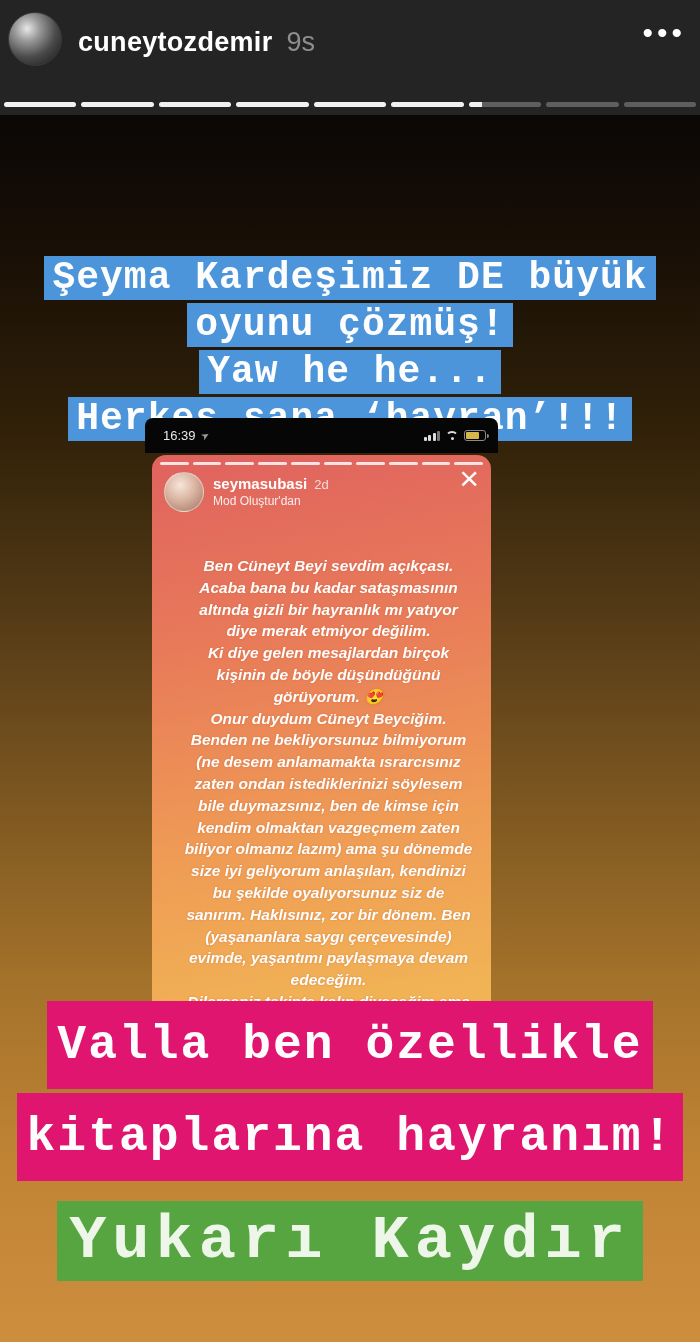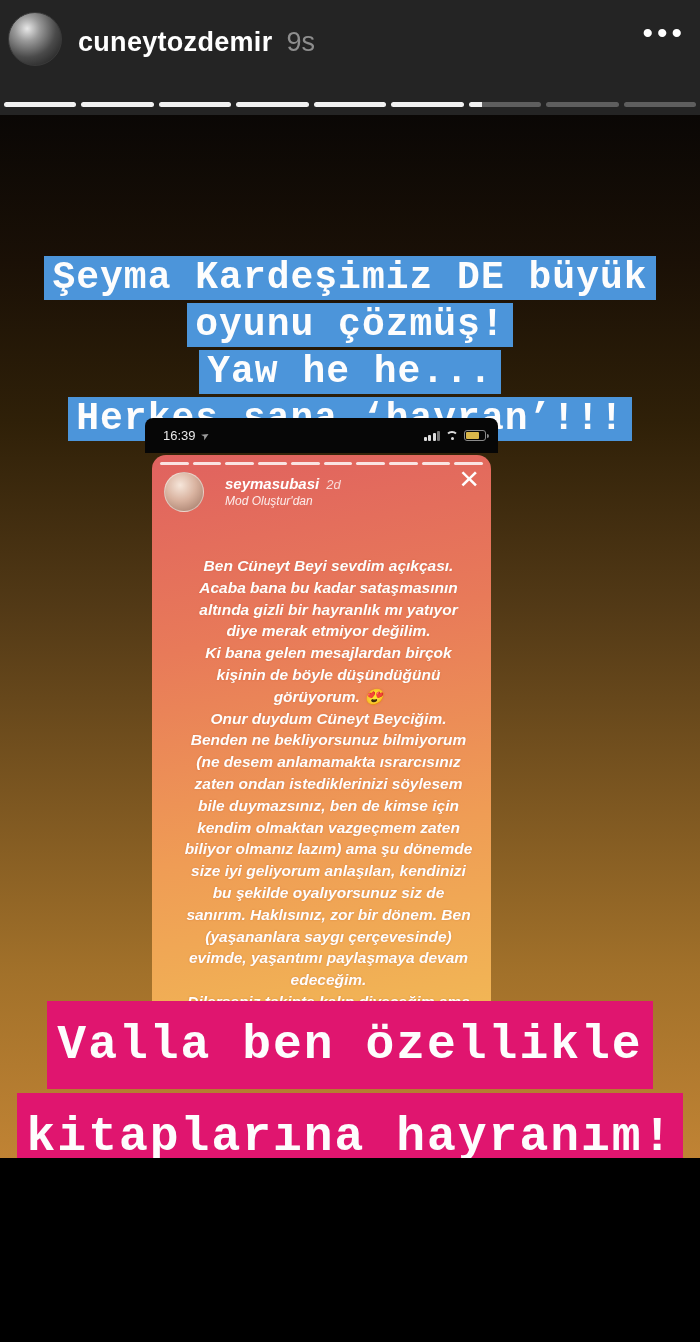--- a/index.html
+++ b/index.html
@@ -5,7 +5,7 @@
   html,body{margin:0;padding:0;background:#000;}
   *{box-sizing:border-box;}
   #stage{
-    position:relative;width:700px;height:1158px;overflow:hidden;
+    position:relative;width:700px;height:1342px;overflow:hidden;
     font-family:"Liberation Sans",sans-serif;background:#111;
   }
   

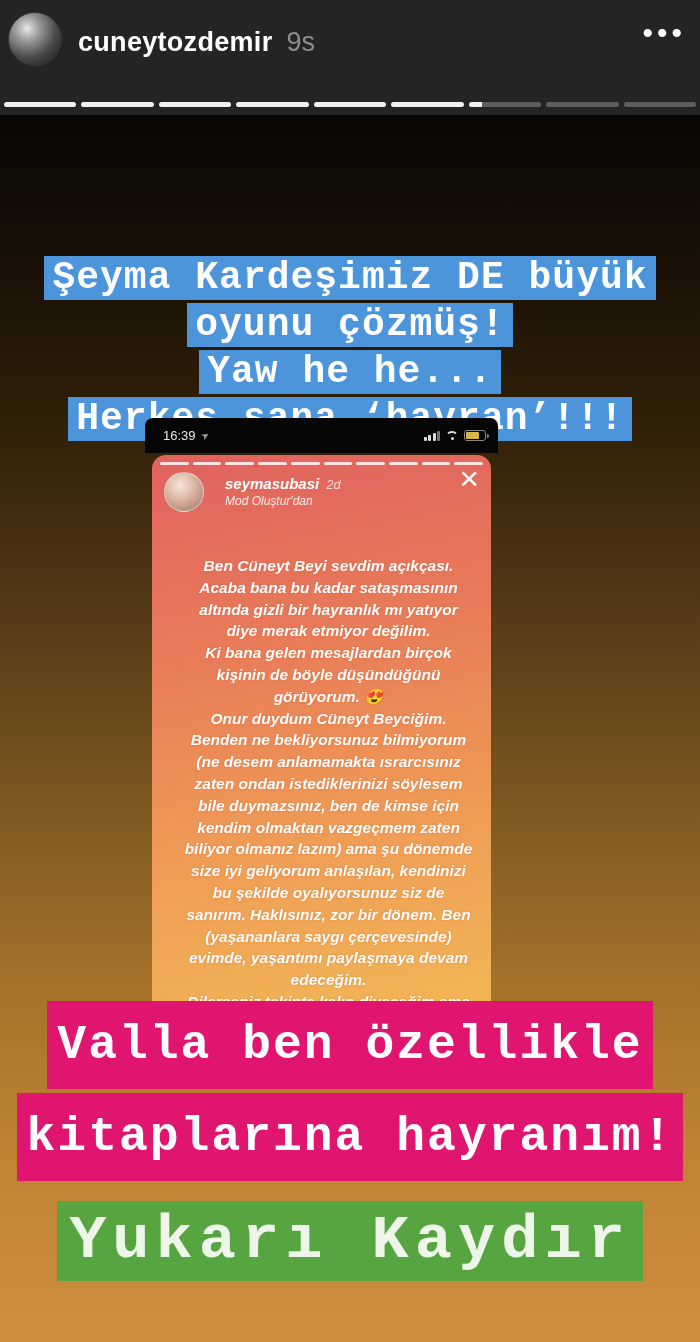--- a/index.html
+++ b/index.html
@@ -71,7 +71,7 @@
   }
   .mini-track{position:absolute;top:7px;left:8px;right:8px;display:flex;gap:4px;}
   .mini-seg{flex:1;height:2.5px;border-radius:2px;background:rgba(255,255,255,.82);}
-  .inner-header{position:absolute;top:17px;left:12px;right:40px;display:flex;align-items:center;gap:21px;font-style:italic;}
+  .inner-header{position:absolute;top:17px;left:12px;right:40px;display:flex;align-items:center;gap:9px;}
   .inner-avatar{
     width:40px;height:40px;border-radius:50%;flex:0 0 40px;
     background:radial-gradient(circle at 40% 32%,#f6e6da 0%,#d9b3a0 45%,#9a7260 100%);

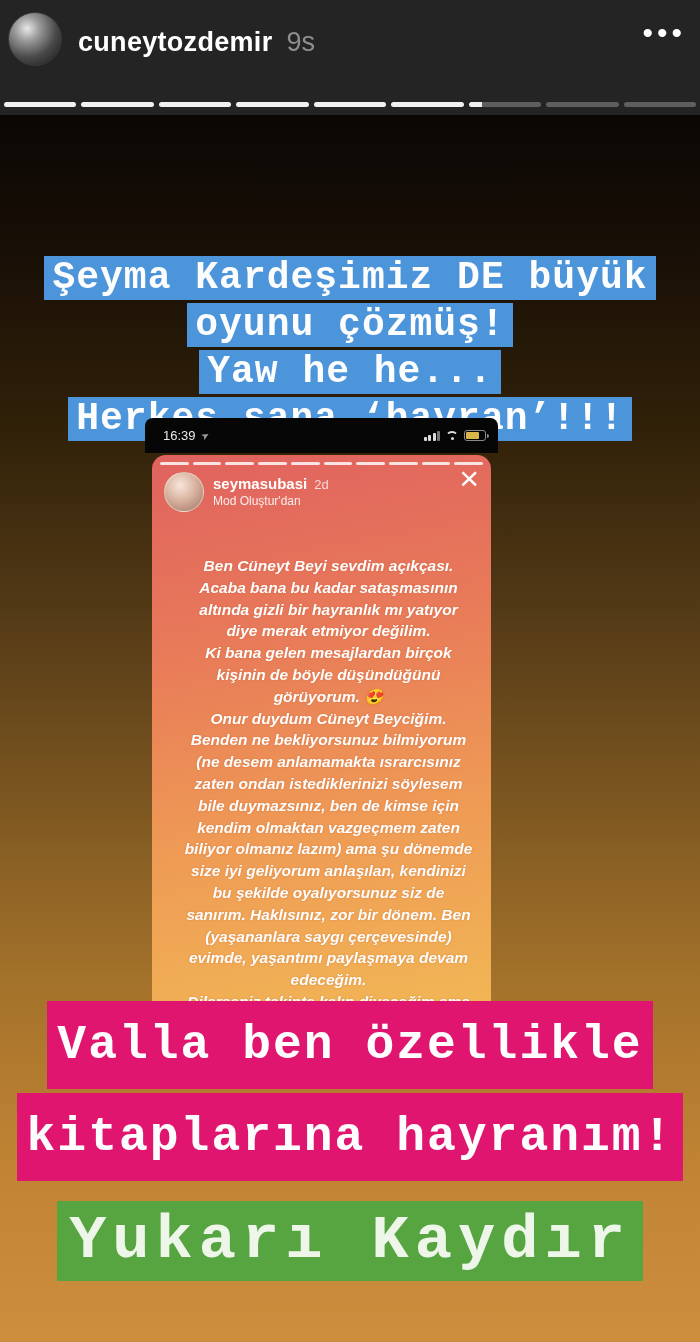--- a/index.html
+++ b/index.html
@@ -176,7 +176,7 @@
             <div>Acaba bana bu kadar sataşmasının</div>
             <div>altında gizli bir hayranlık mı yatıyor</div>
             <div>diye merak etmiyor değilim.</div>
-            <div>Ki bana gelen mesajlardan birçok</div>
+            <div>Ki diye gelen mesajlardan birçok</div>
             <div>kişinin de böyle düşündüğünü</div>
             <div>görüyorum. 😍</div>
             <div>Onur duydum Cüneyt Beyciğim.</div>

